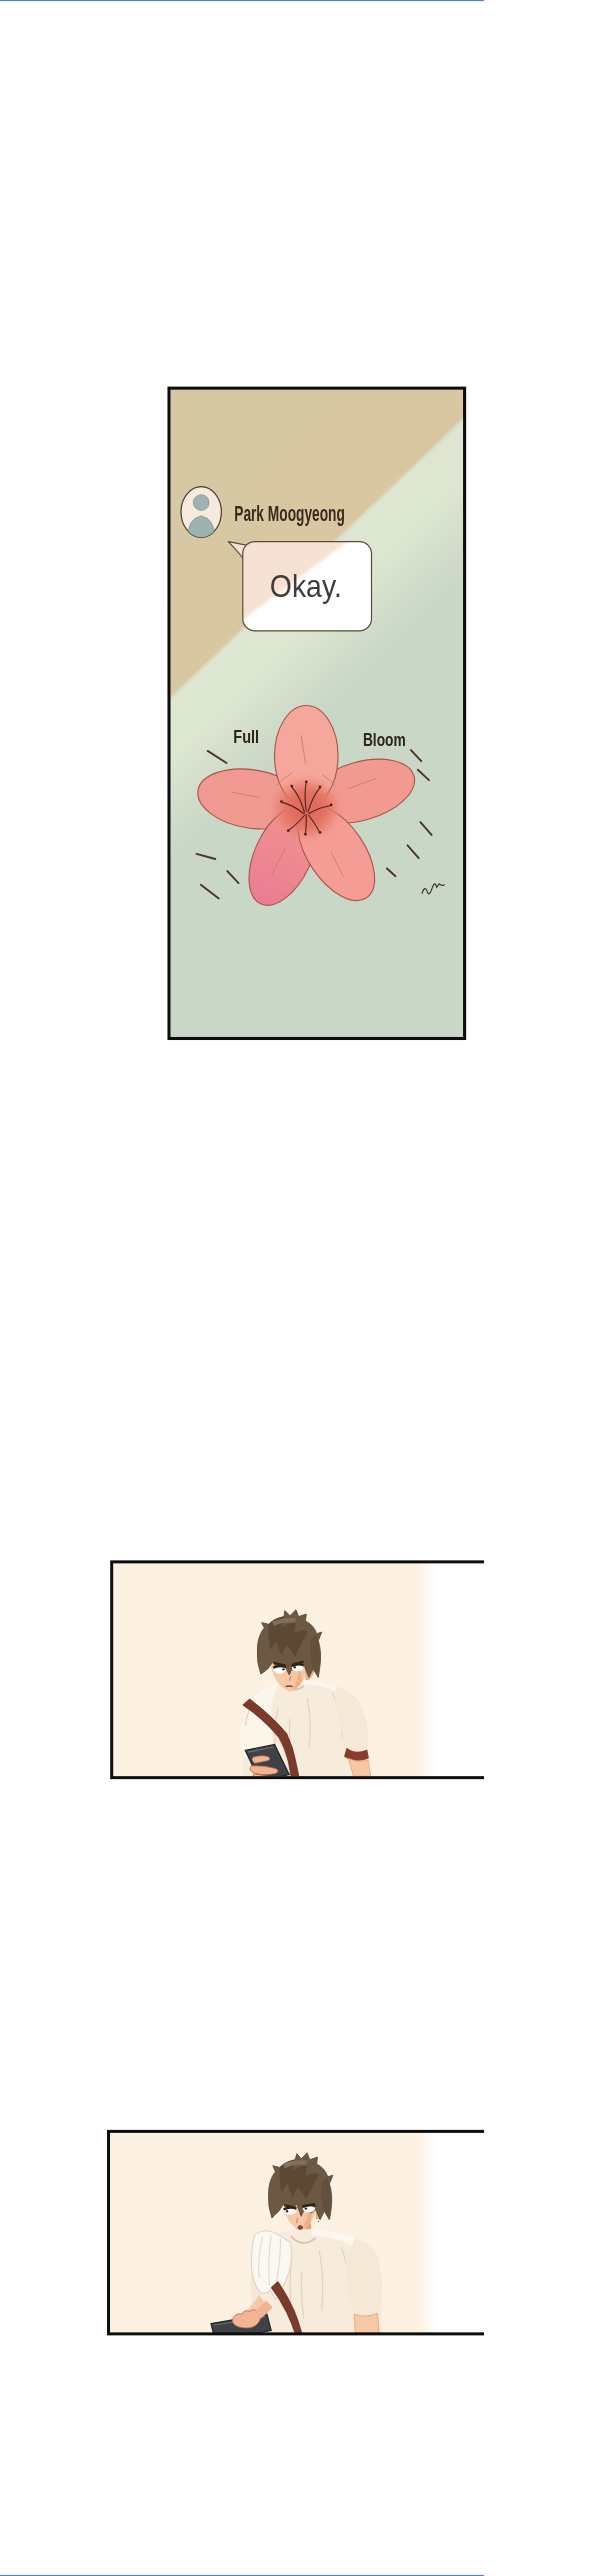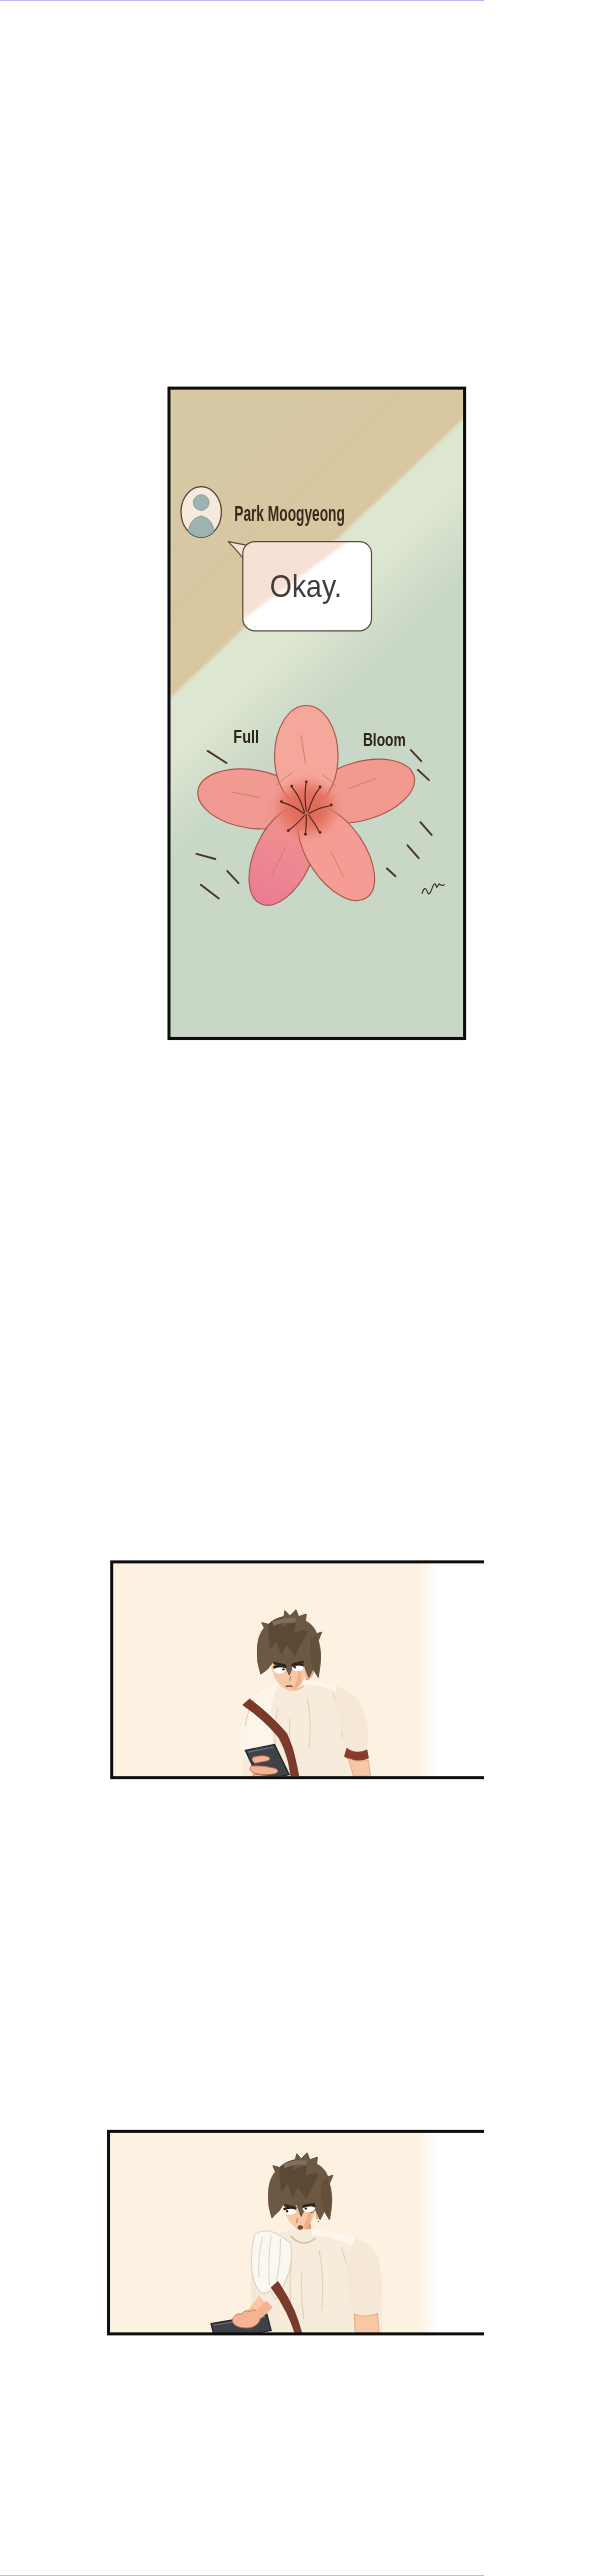--- a/index.html
+++ b/index.html
@@ -3,7 +3,7 @@
 <meta charset="utf-8">
 <style>
   html,body{margin:0;padding:0;background:#ffffff;}
-  #page{position:relative;width:484px;height:2576px;background:#c4b5fd;overflow:hidden;
+  #page{position:relative;width:484px;height:2576px;background:#3b82f6;overflow:hidden;
         font-family:"Liberation Sans", sans-serif;}
   svg{position:absolute;top:0;left:0;}
 </style>

